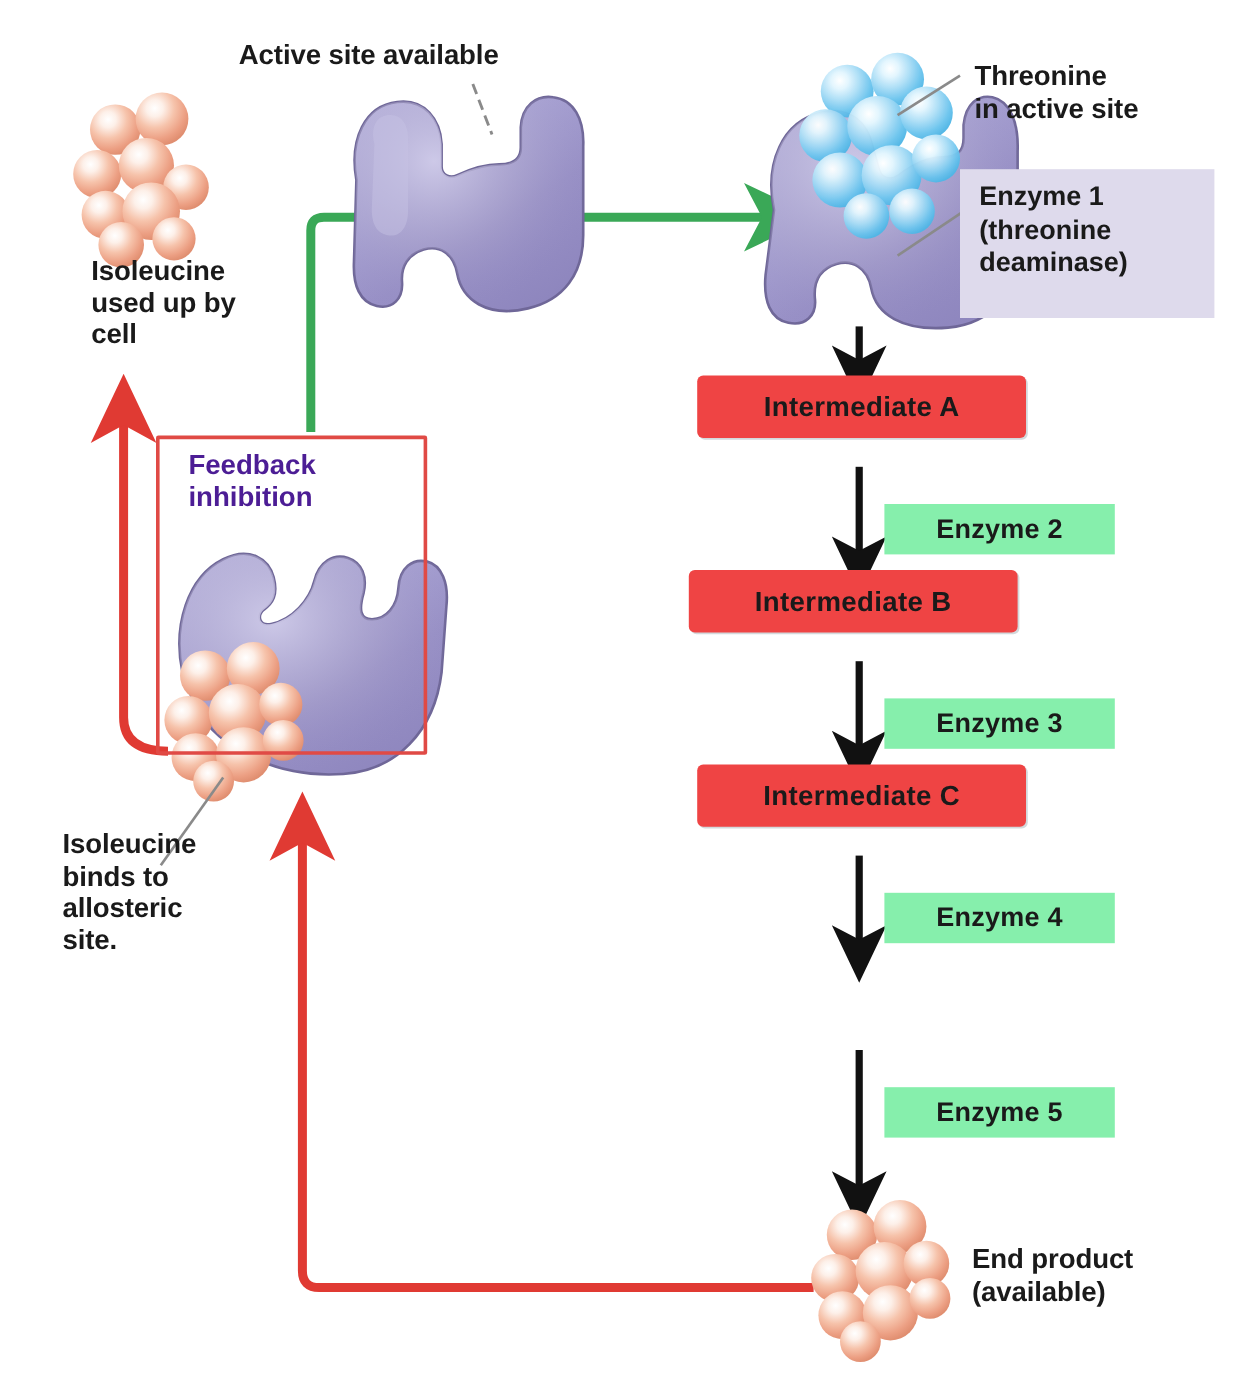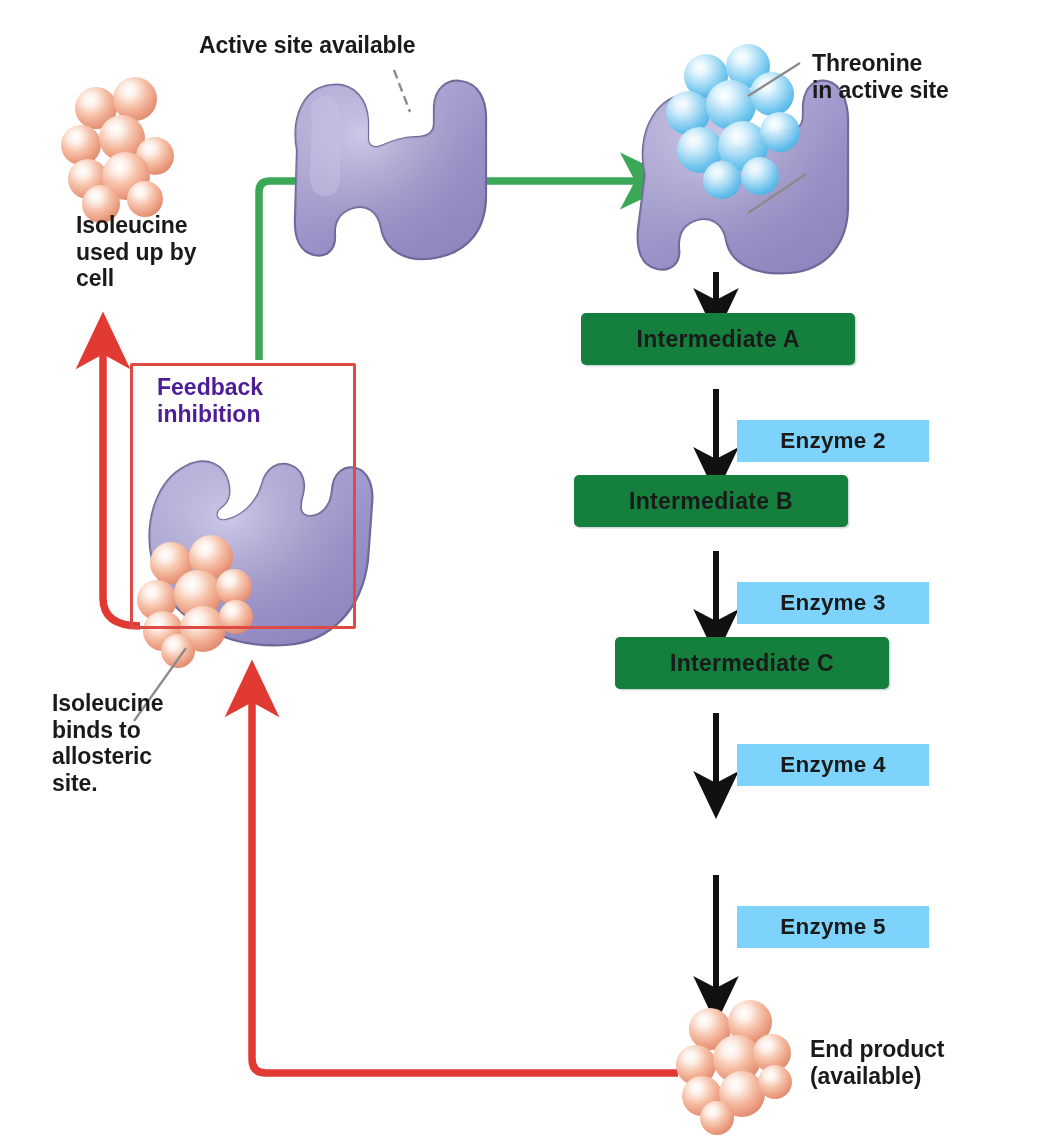--- a/index.html
+++ b/index.html
@@ -345,6 +345,9 @@
     <div class="txt txt-23" style="left:812px; top:50px;">Threonine
 in active site</div>
 
+    <div class="chip enz1-box" style="left:800px; top:141px; width:212px; height:124px;">Enzyme 1
+(threonine
+deaminase)</div>
 
     <div class="fb-box" style="left:130px; top:363px; width:226px; height:266px;"></div>
     <div class="fb-label" style="left:157px; top:374px; width:190px;">Feedback

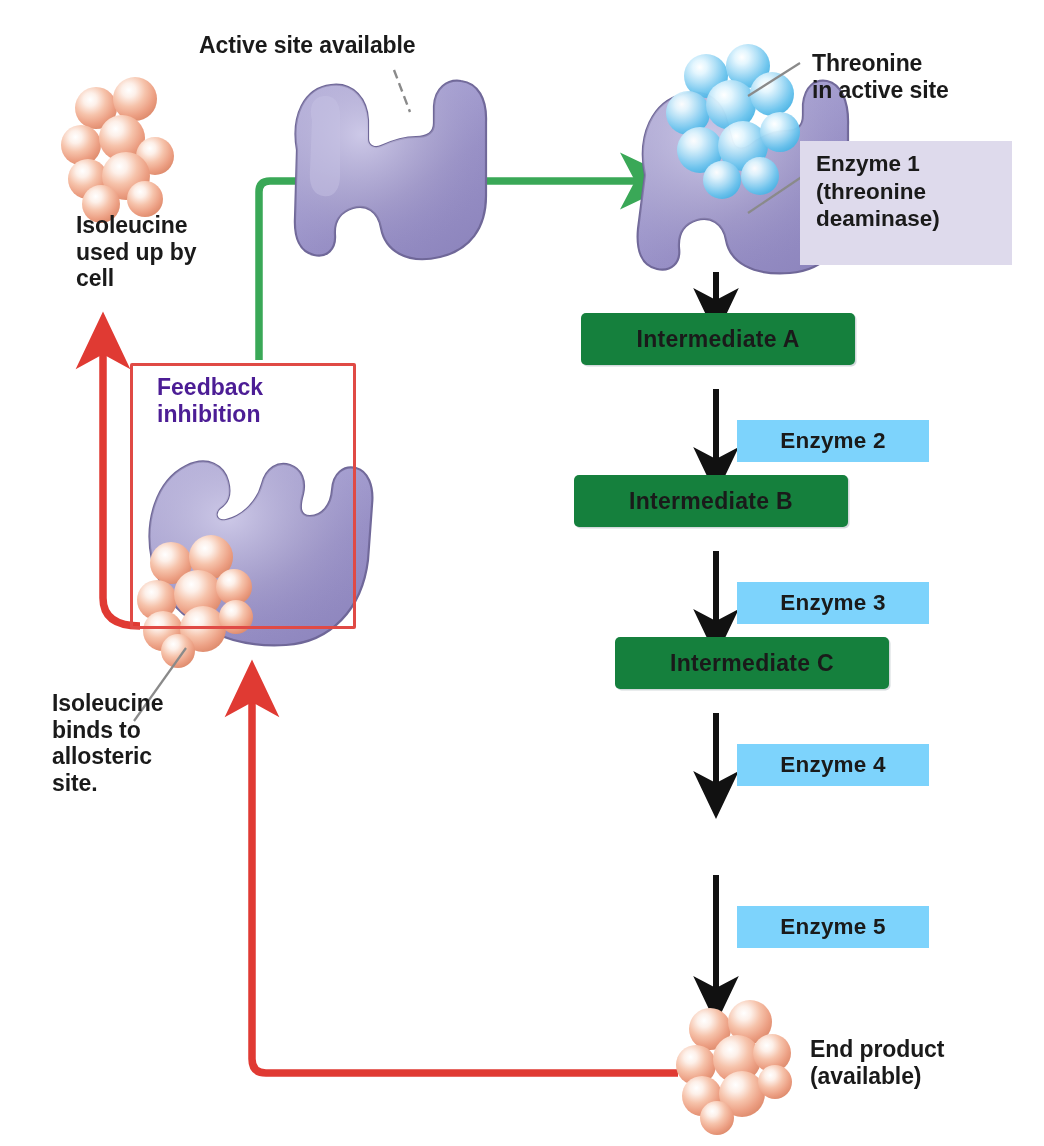--- a/index.html
+++ b/index.html
@@ -48,7 +48,7 @@
     line-height: 1.14;
   }
   .inter-box {
-    background: #15803d;
+    background: #ef4444;
     border-radius: 5px;
     justify-content: center;
     font-size: 23px;

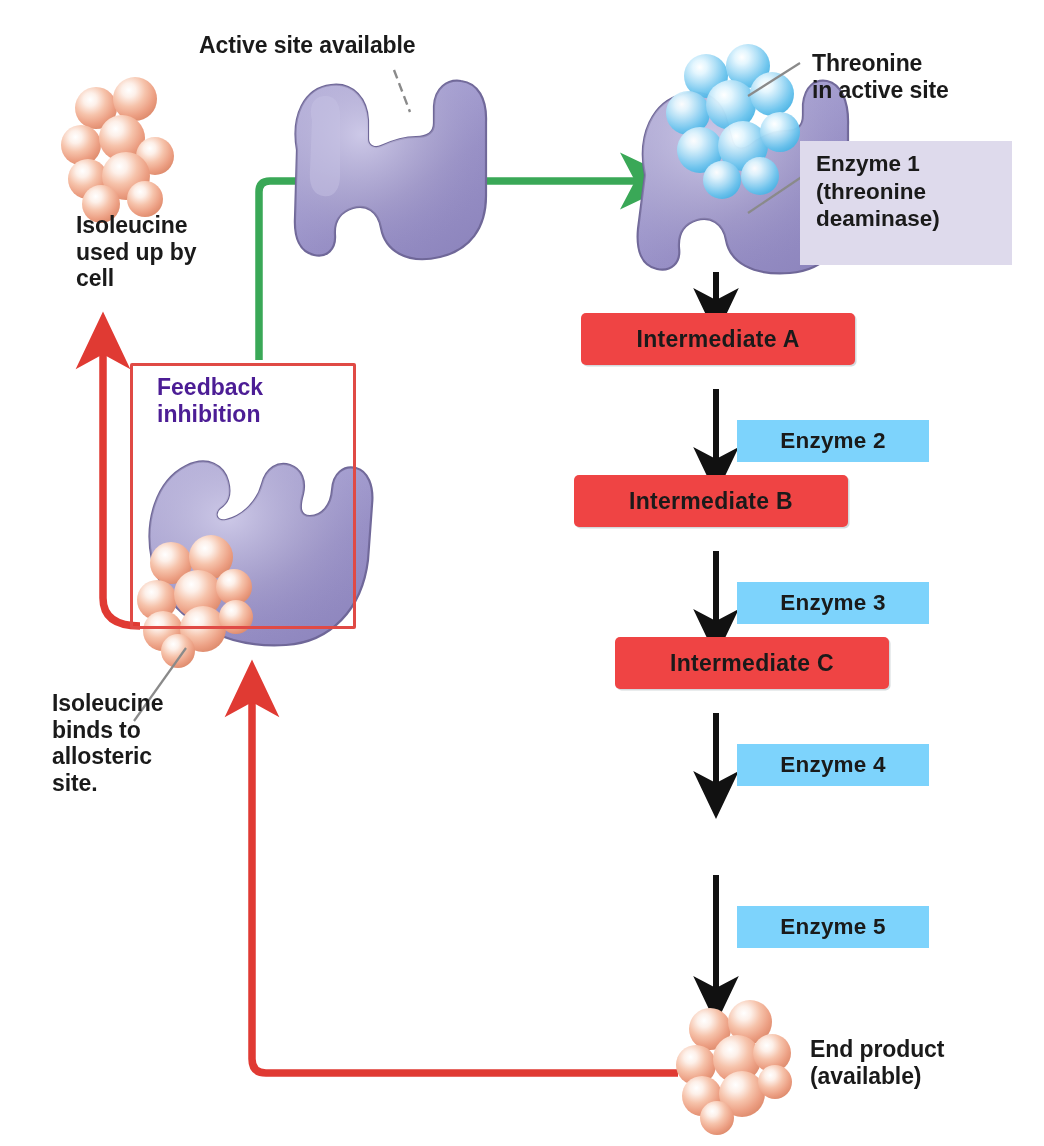--- a/index.html
+++ b/index.html
@@ -56,7 +56,7 @@
     letter-spacing: 0.3px;
   }
   .enz-box {
-    background: #7dd3fc;
+    background: #86efac;
     justify-content: center;
     font-size: 22.5px;
     letter-spacing: 0.2px;

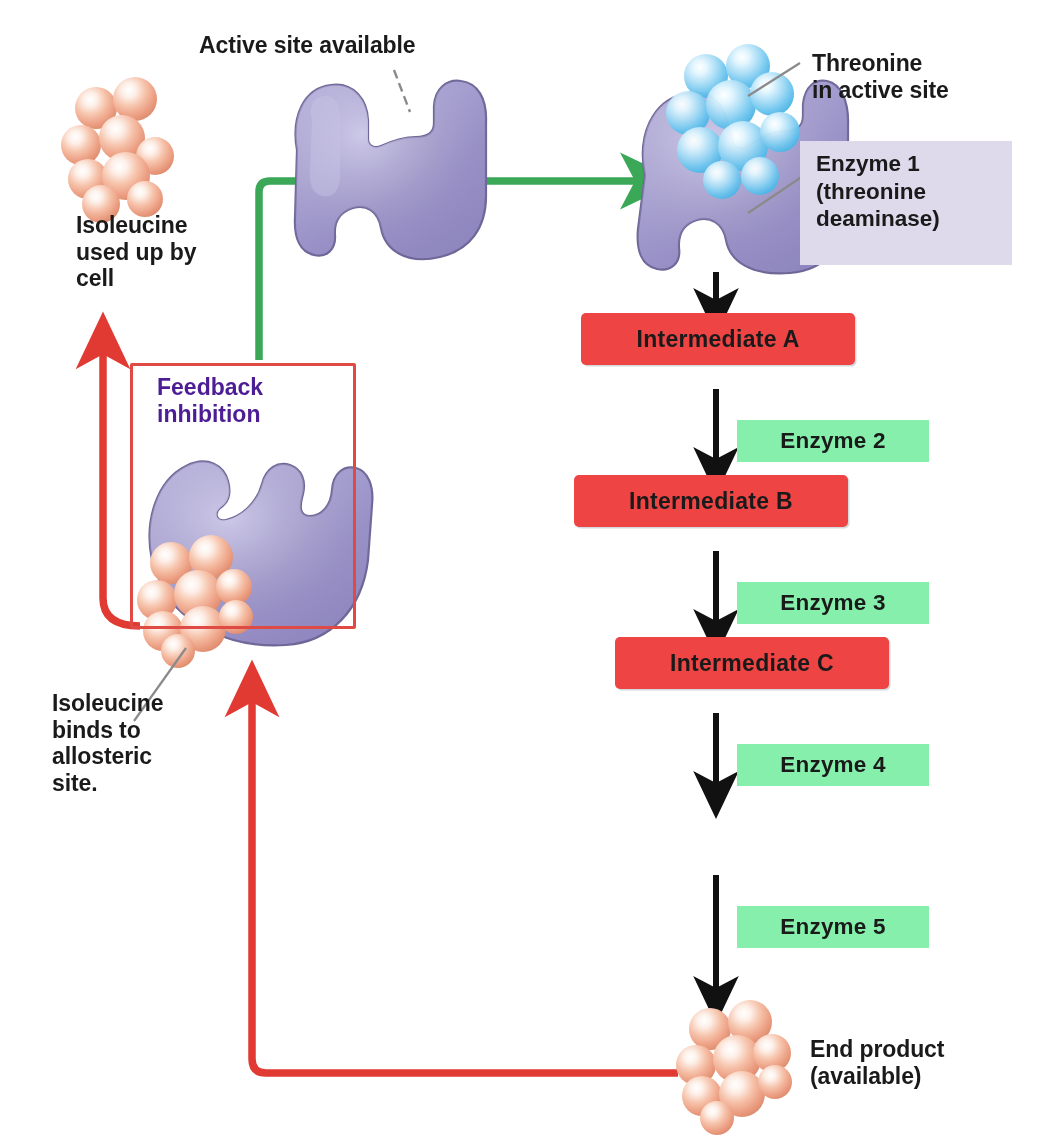--- a/index.html
+++ b/index.html
@@ -362,7 +362,7 @@
 
     <div class="chip inter-box" style="left:574px; top:475px; width:274px; height:52px;">Intermediate B</div>
 
-    <div class="chip inter-box" style="left:615px; top:637px; width:274px; height:52px;">Intermediate C</div>
+    <div class="chip inter-box" style="left:581px; top:637px; width:274px; height:52px;">Intermediate C</div>
 
 
     <div class="chip enz-box" style="left:737px; top:420px; width:192px; height:42px;">Enzyme 2</div>

